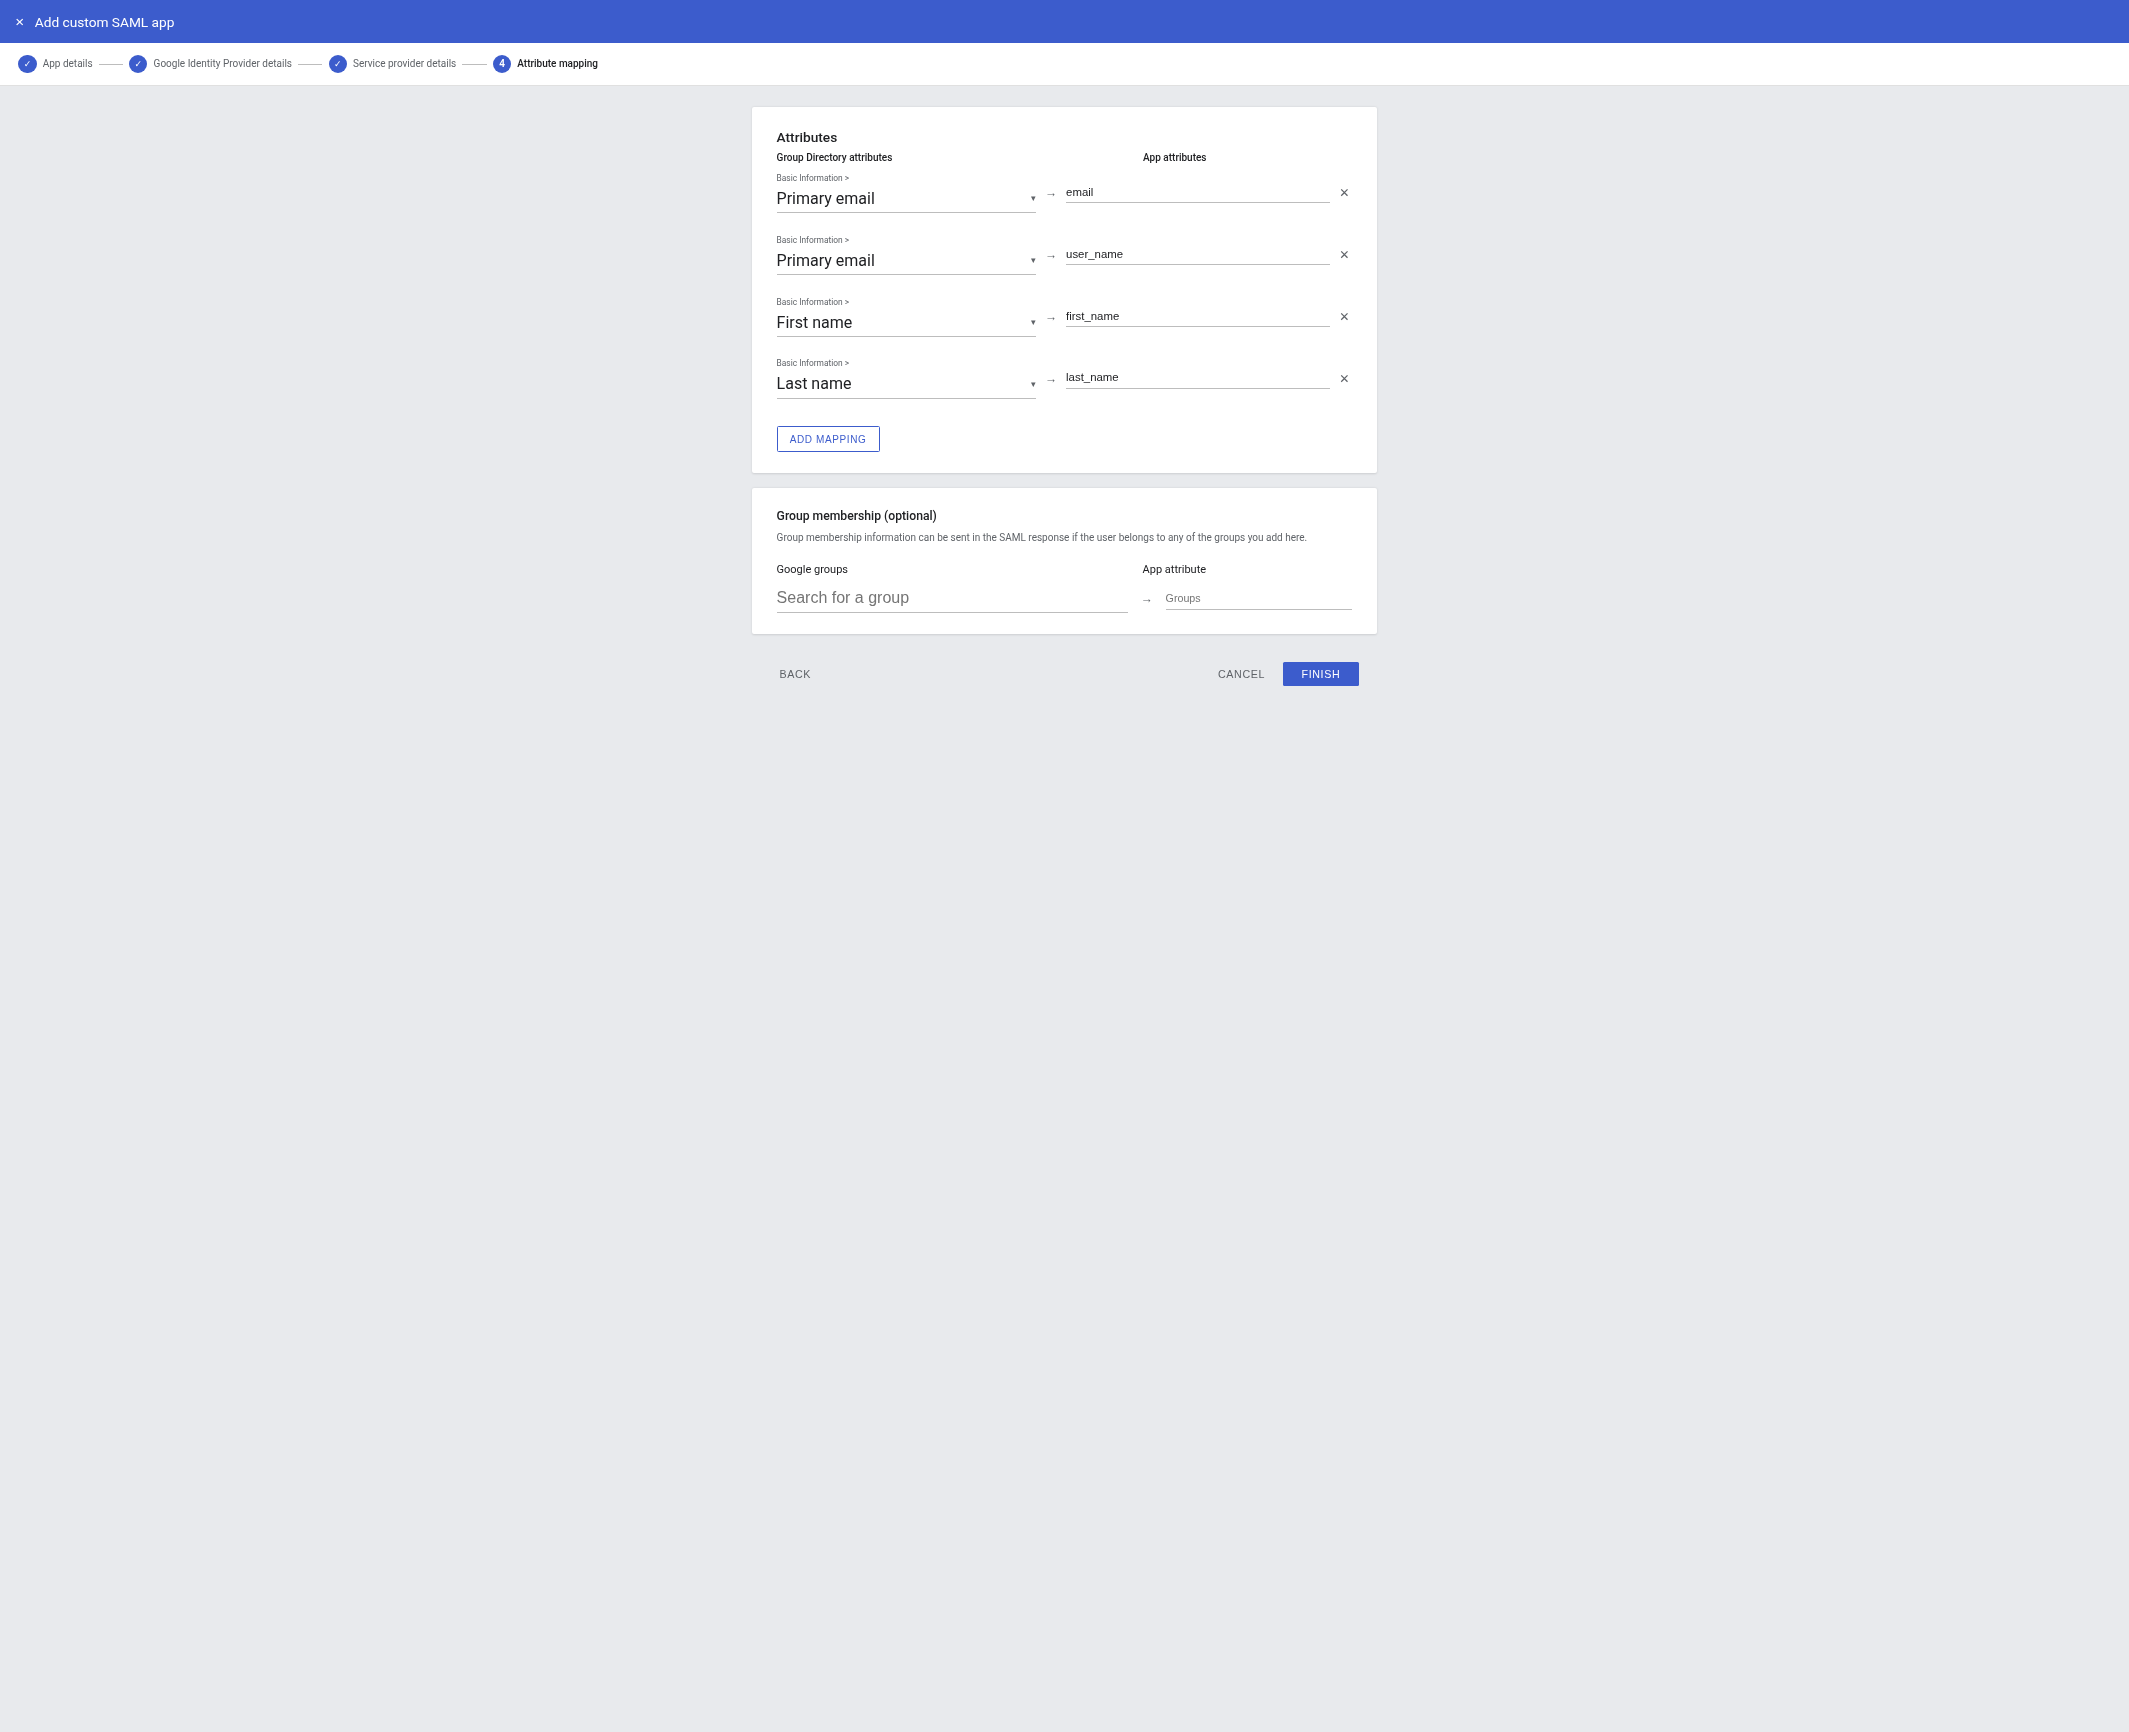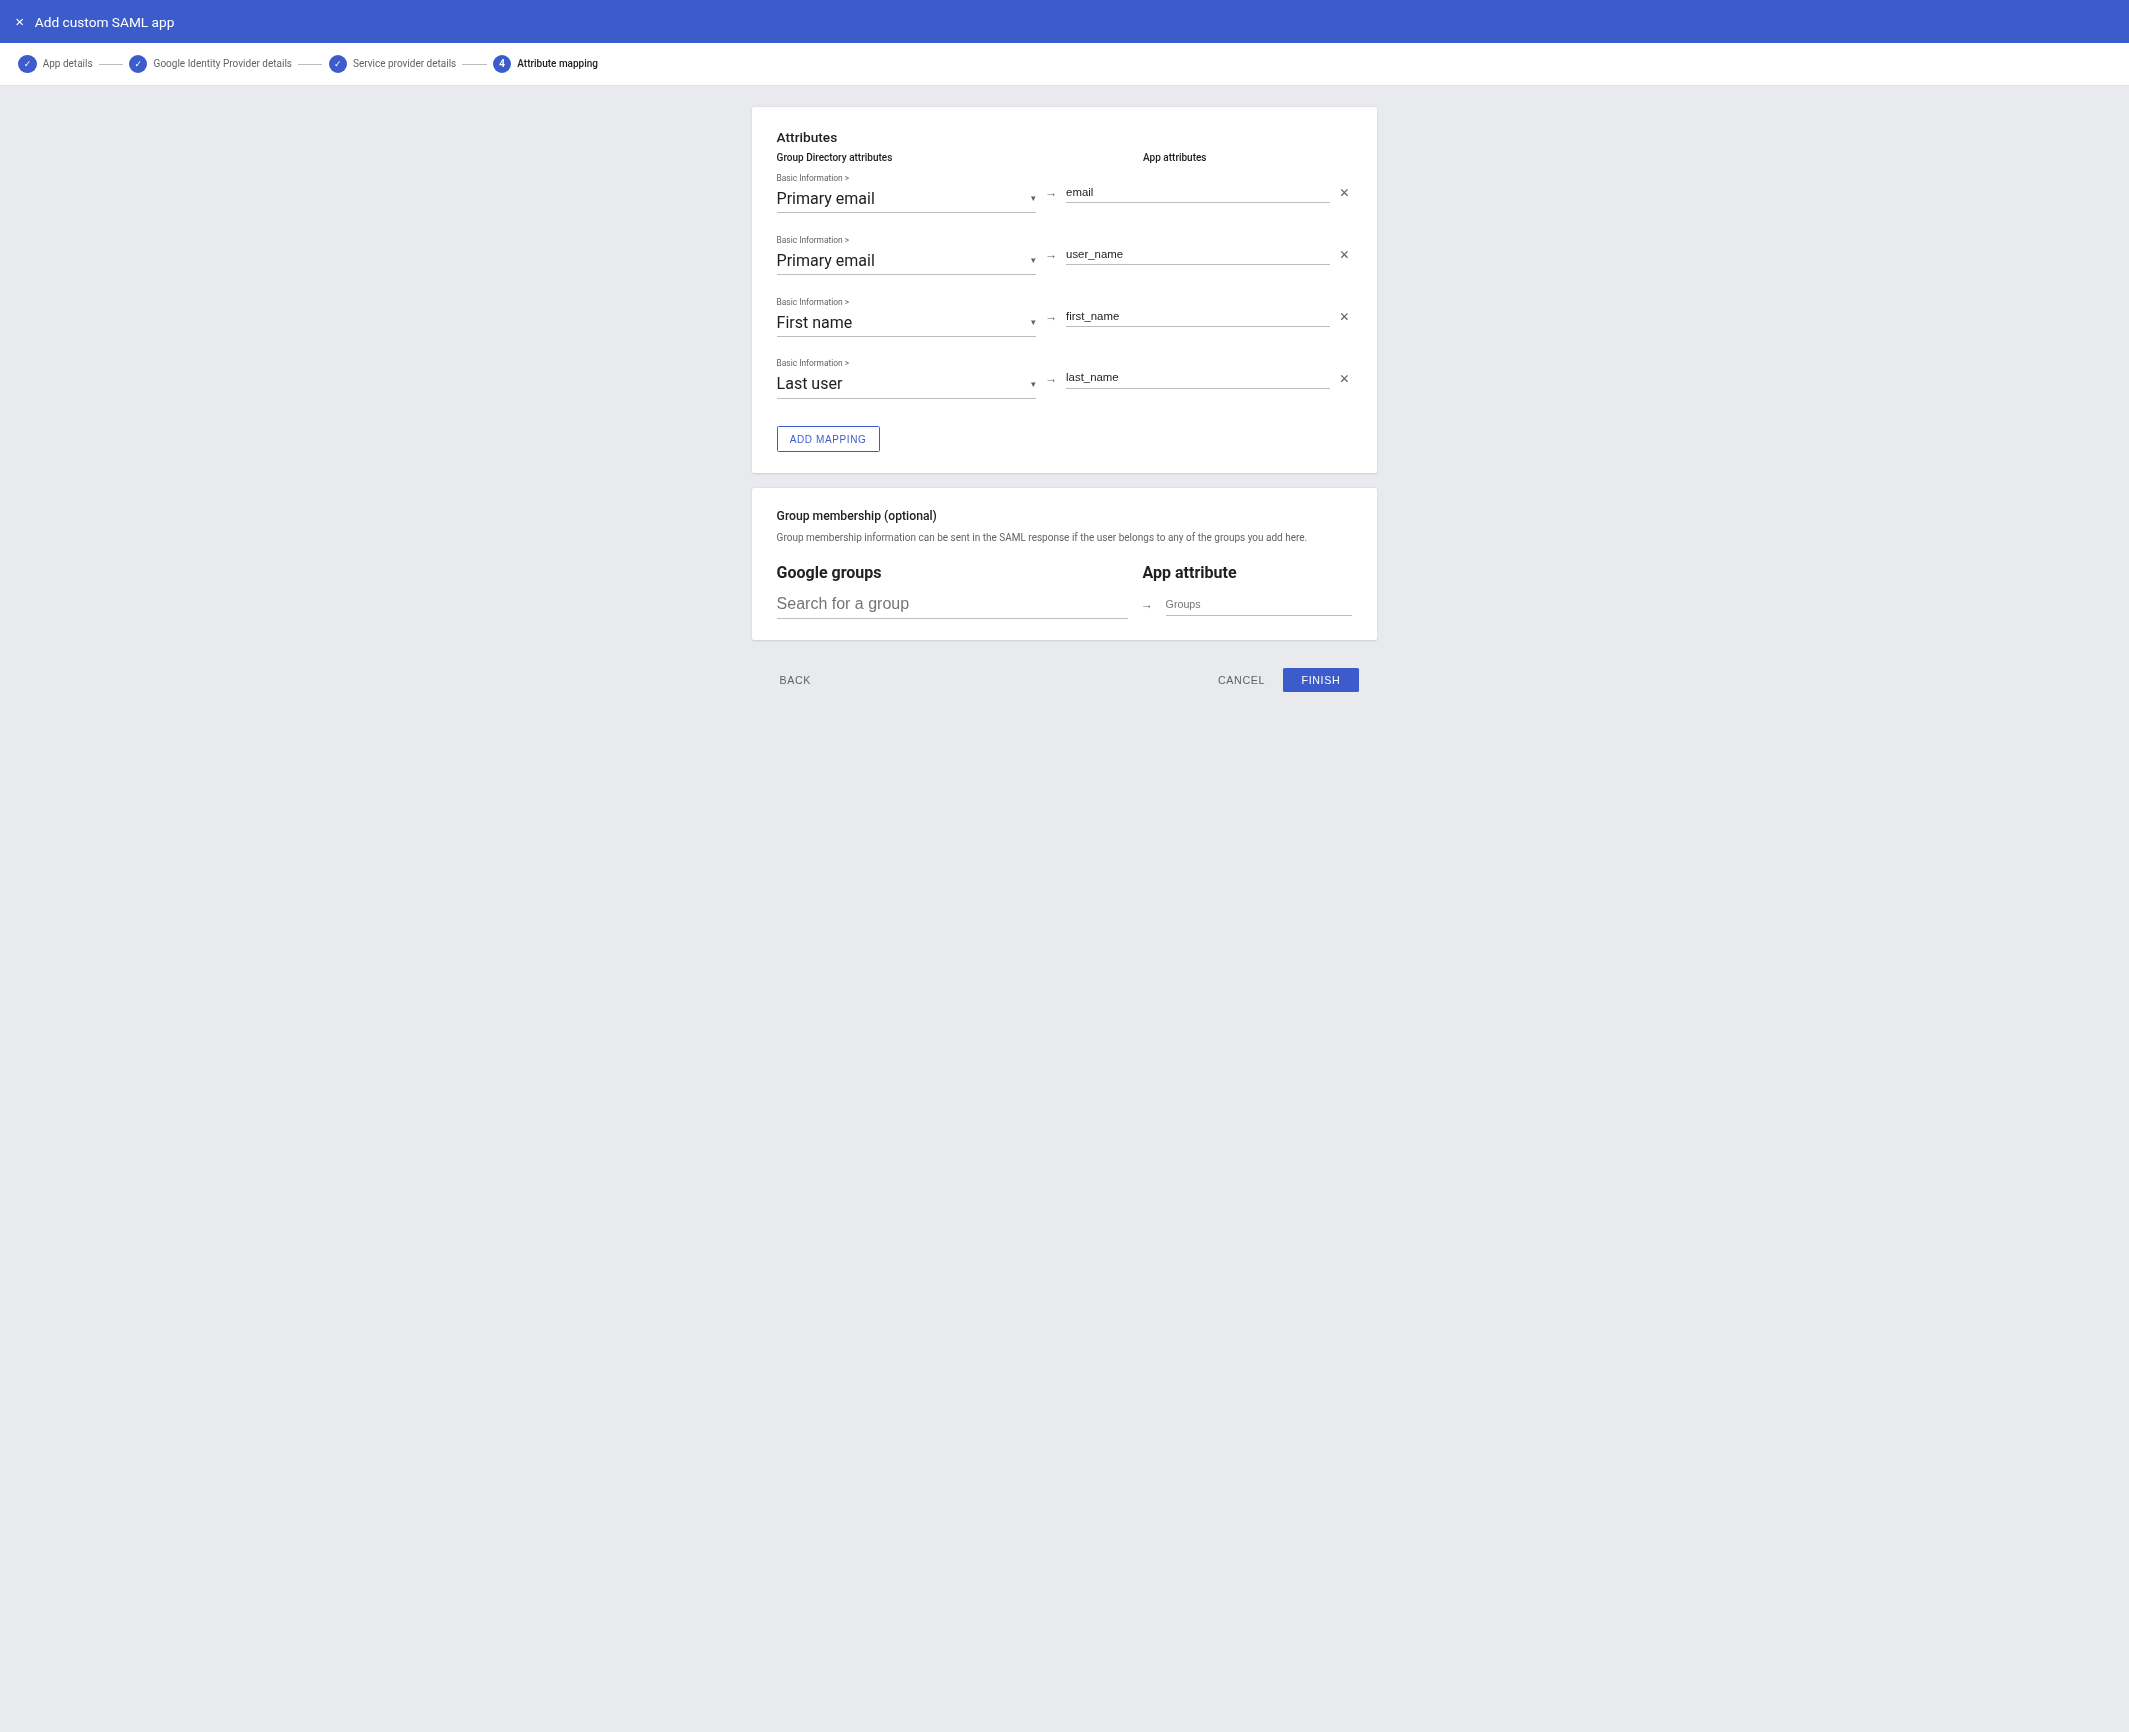--- a/index.html
+++ b/index.html
@@ -410,7 +410,7 @@
       <div class="google-attr-field">
         <div class="attr-sub-label">Basic Information &gt;</div>
         <div class="attr-select">
-          <span class="attr-select-value">Last user</span>
+          <span class="attr-select-value">Last name</span>
           <span class="dropdown-icon">▾</span>
         </div>
       </div>

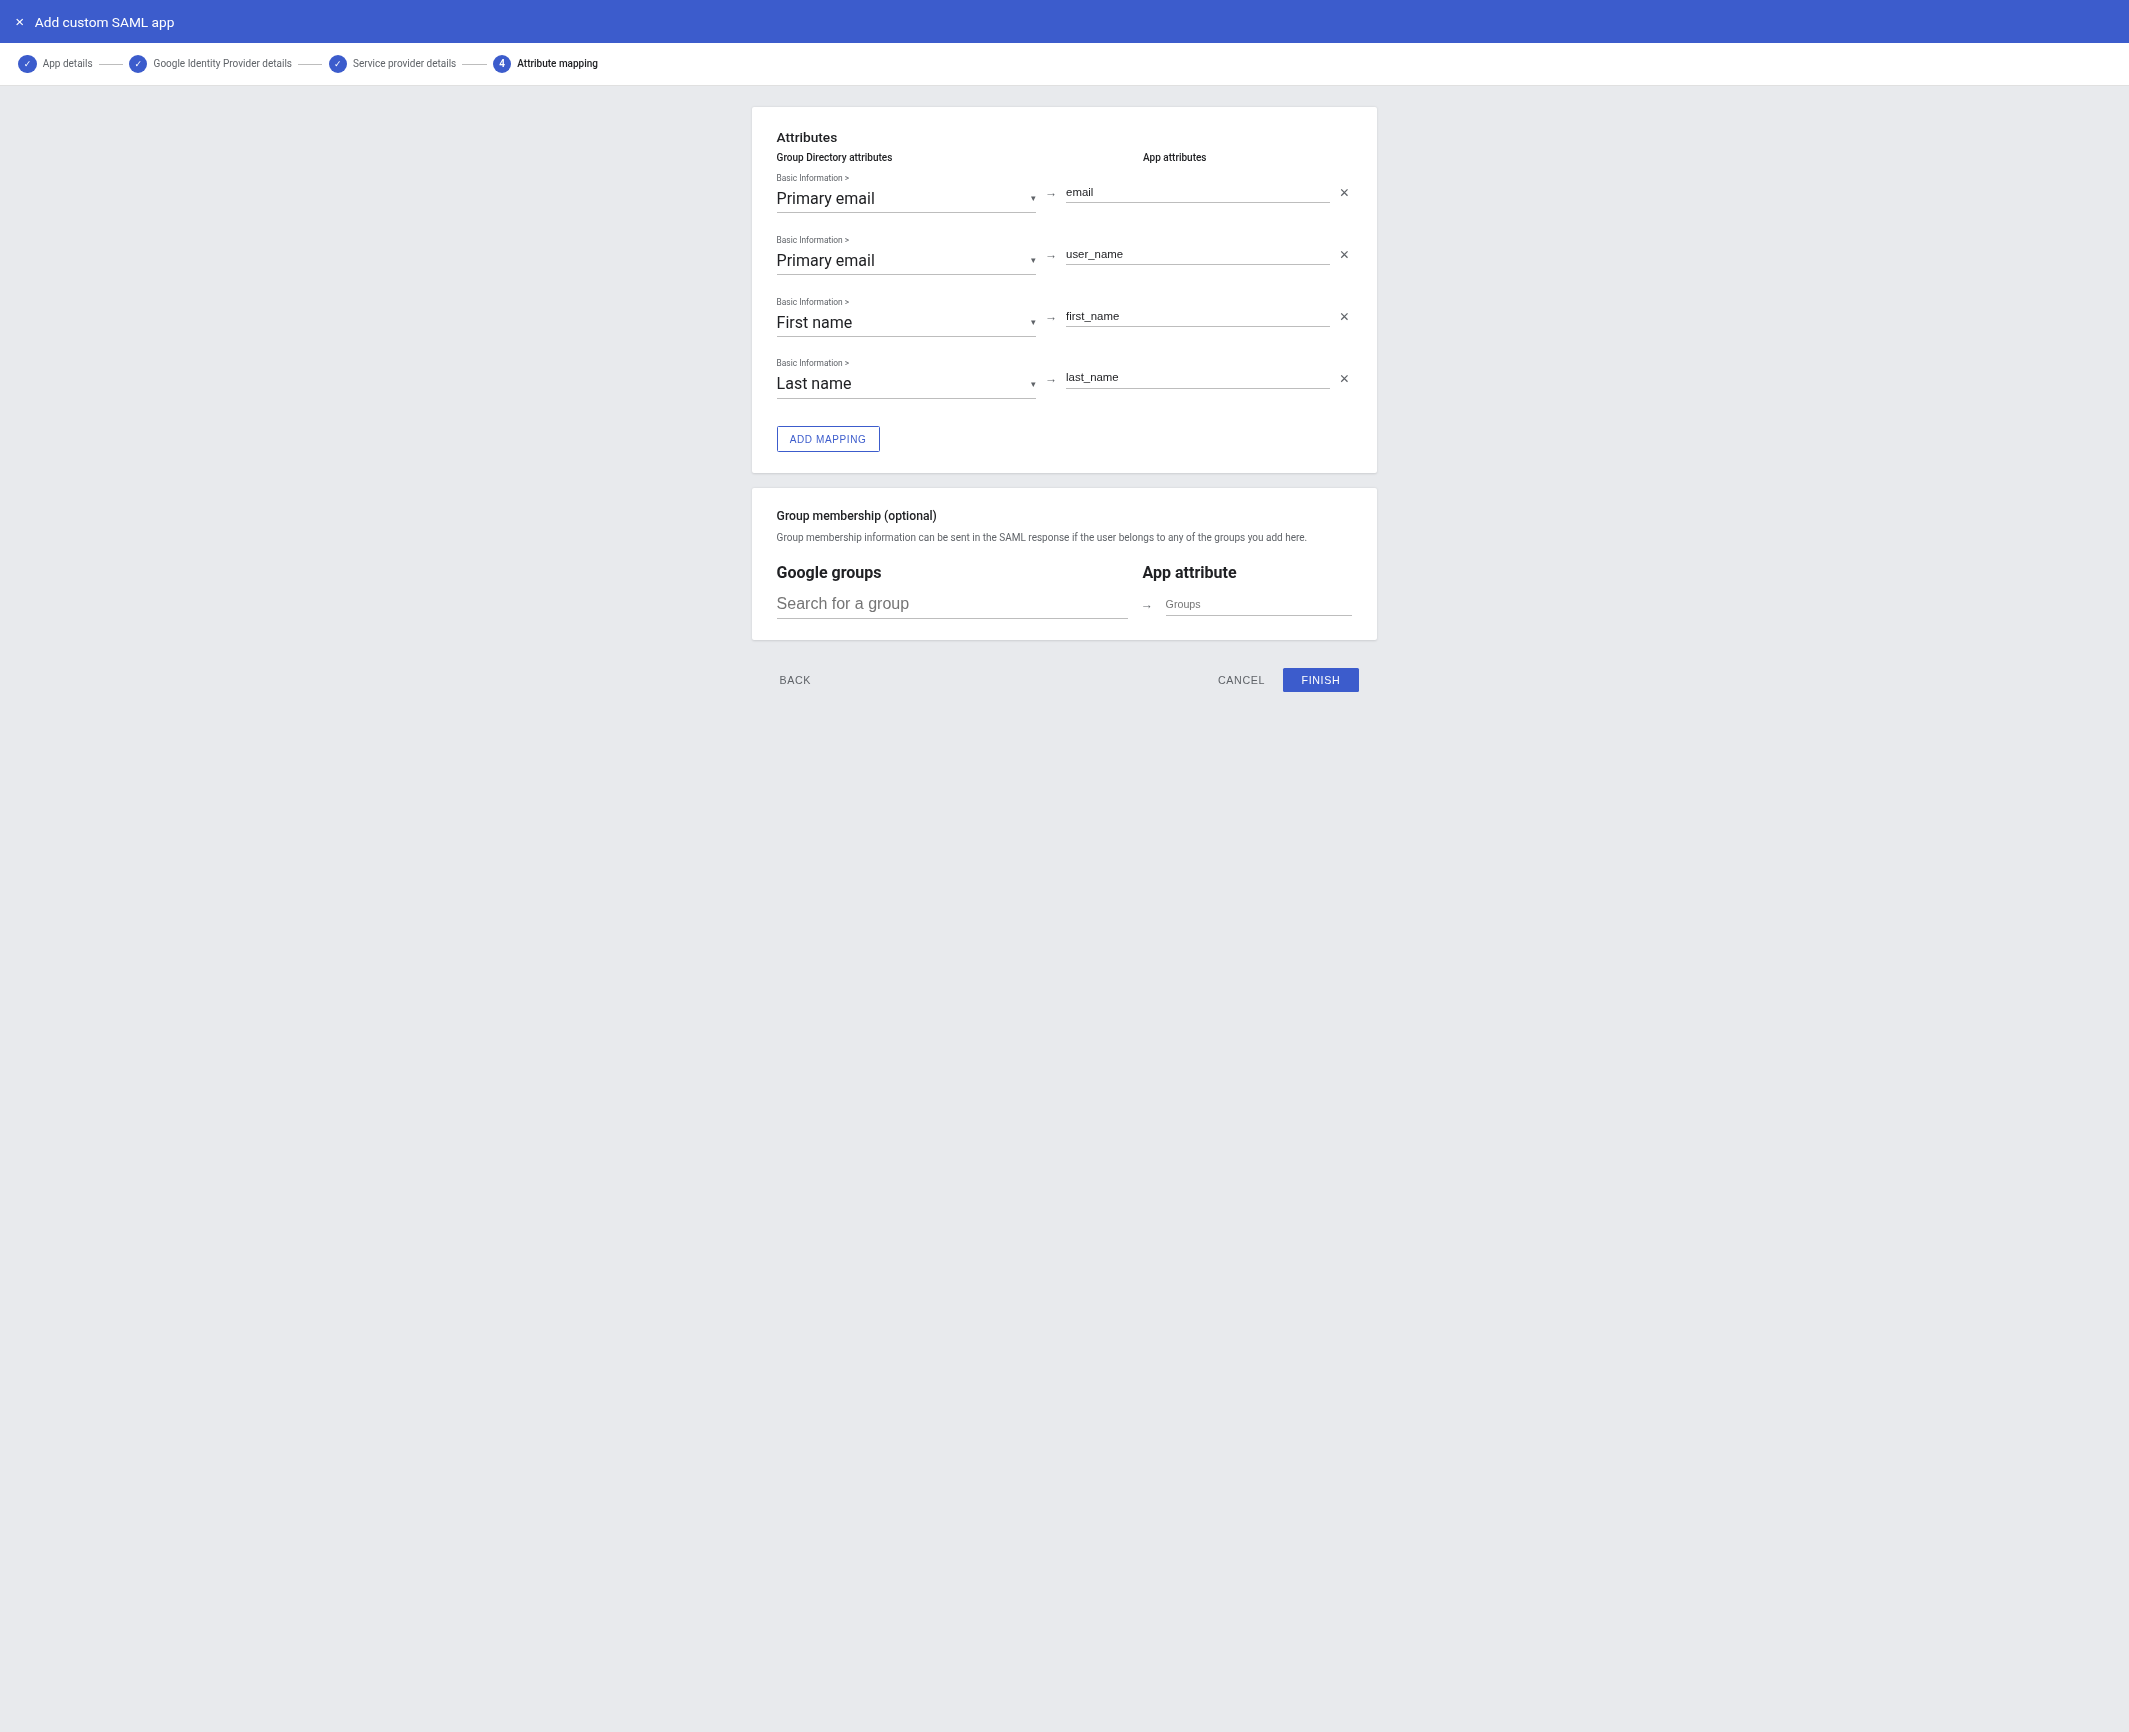--- a/index.html
+++ b/index.html
@@ -211,8 +211,8 @@
       margin-bottom: 9.1px;
     }
     .group-col-header {
-      font-size: 16px;
-      font-weight: 700;
+      font-size: 11px;
+      font-weight: 400;
       color: #202124;
     }
     .group-google-col {

